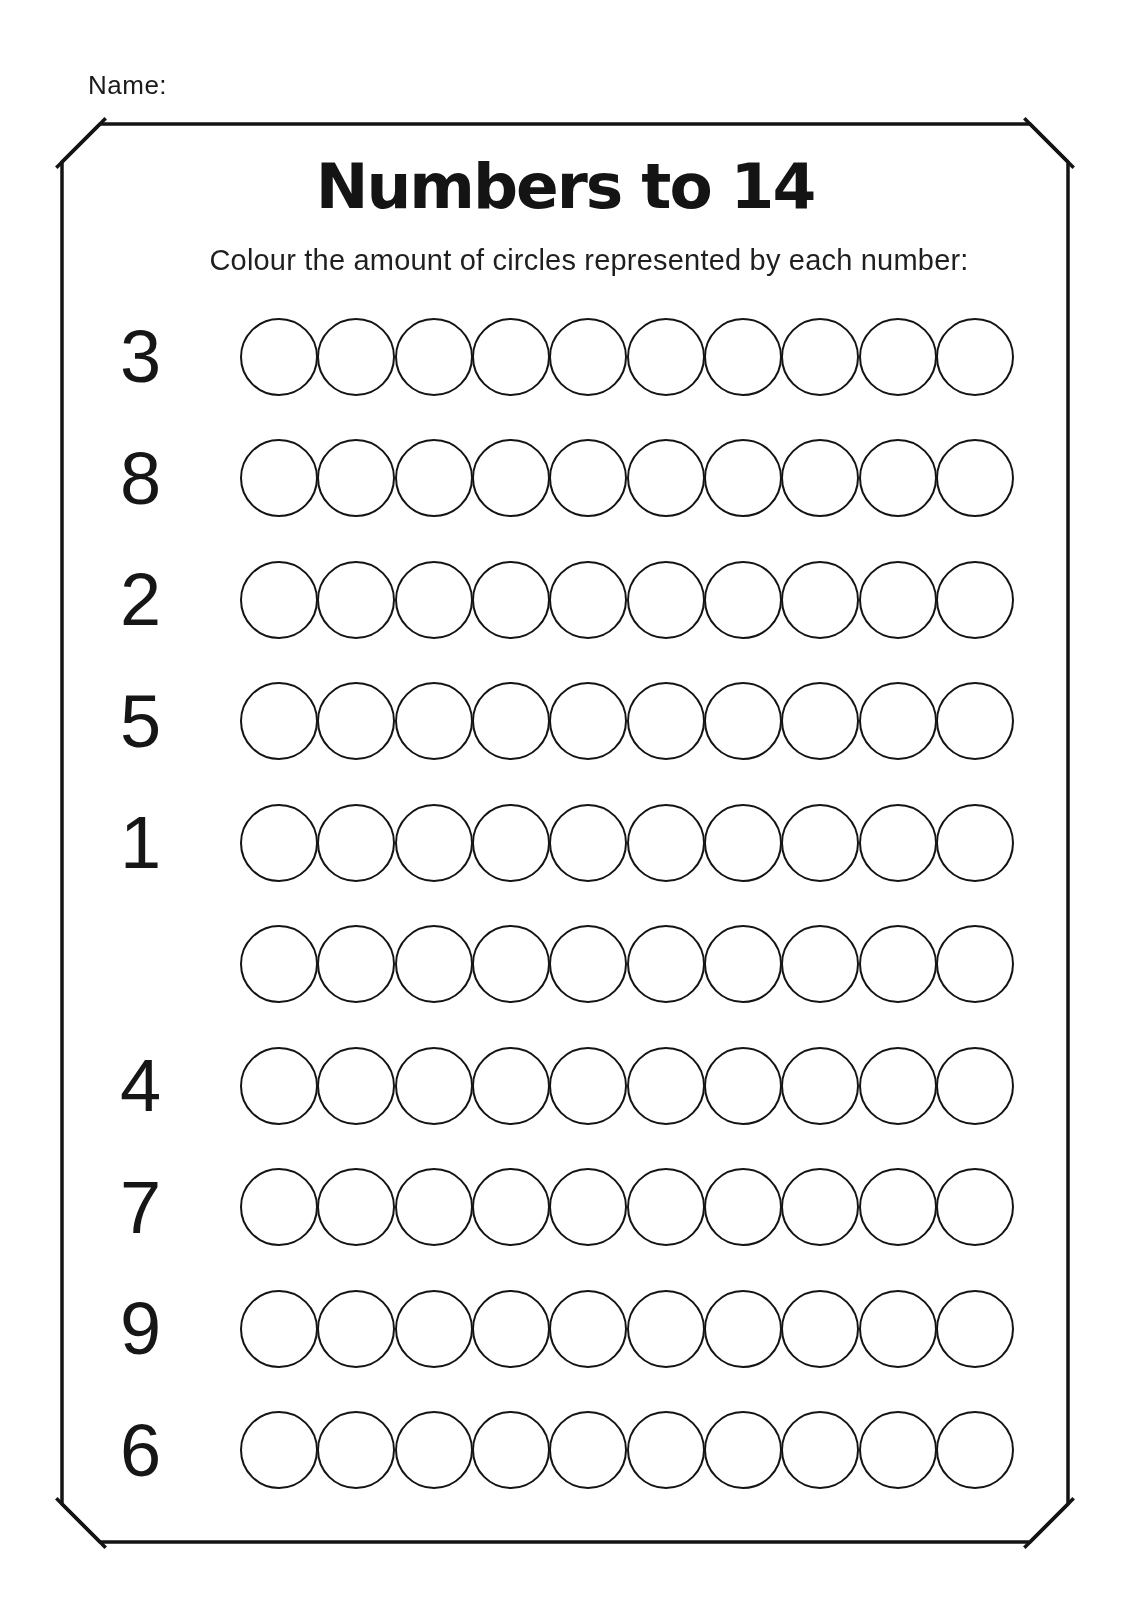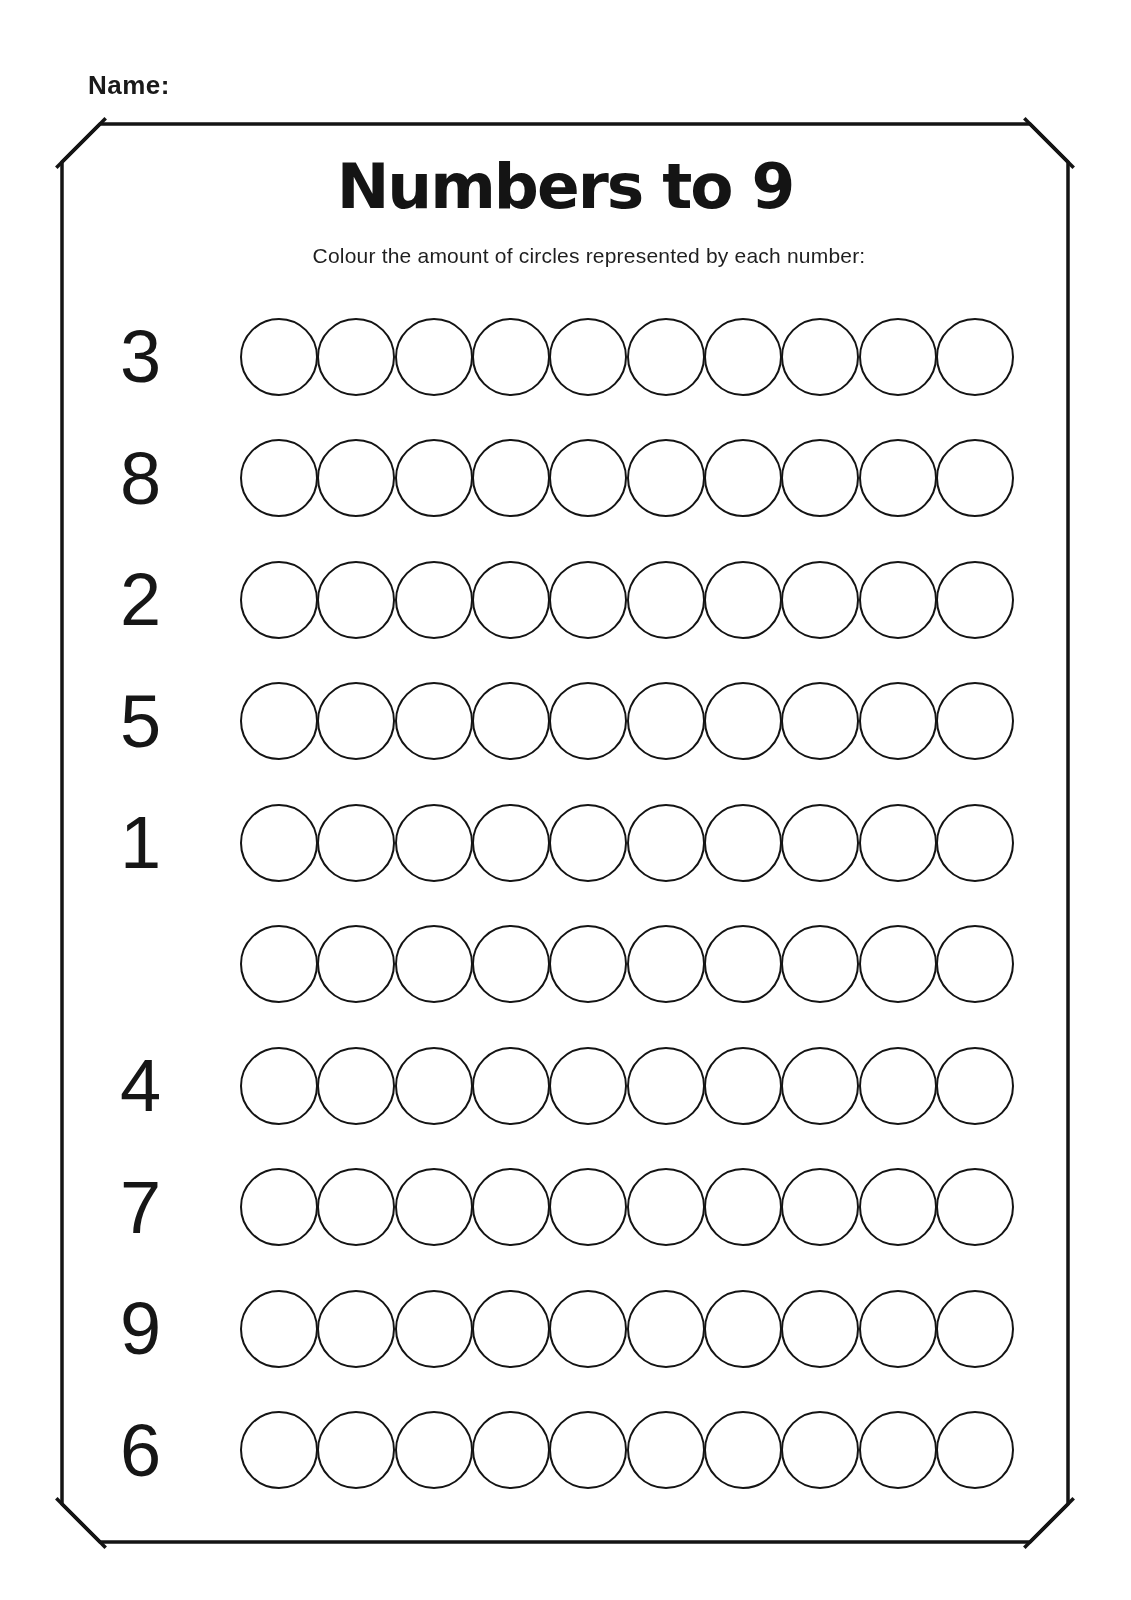--- a/index.html
+++ b/index.html
@@ -11,7 +11,7 @@
   }
   .name-label {
     position:absolute; left:88px; top:70px;
-    font-size:26px; font-weight:700; letter-spacing:0.5px; color:#1a1a1a;
+    font-size:26px; font-weight:400; letter-spacing:0.5px; color:#1a1a1a;
   }
   .frame-svg { position:absolute; left:50px; top:112px; }
   .title {

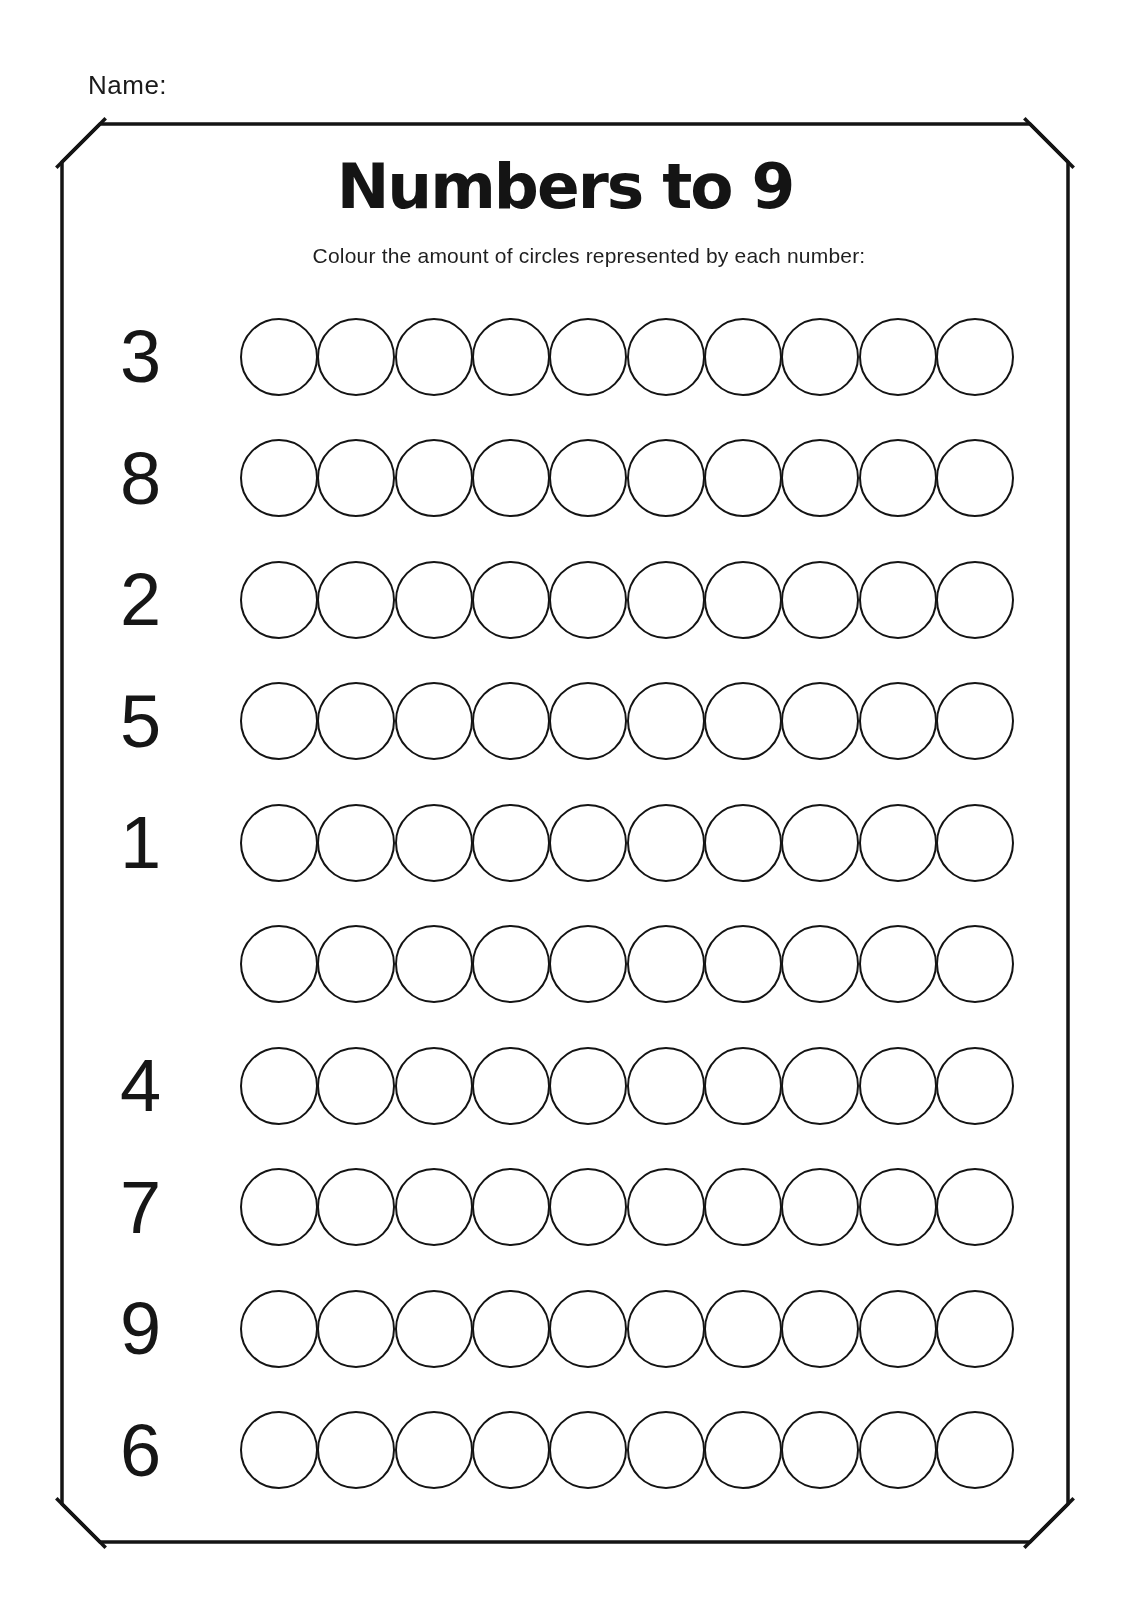--- a/index.html
+++ b/index.html
@@ -58,7 +58,7 @@
     <line x1="55.7" y1="1435.7" x2="6.3" y2="1386.3" stroke="#141414" stroke-width="3.5"></line>
   </svg>
 
-  <h1 class="title">Numbers to 9</h1>
+  <h1 class="title">Numbers to 14</h1>
 
   <p class="instruction">Colour the amount of circles represented by each number:</p>
 

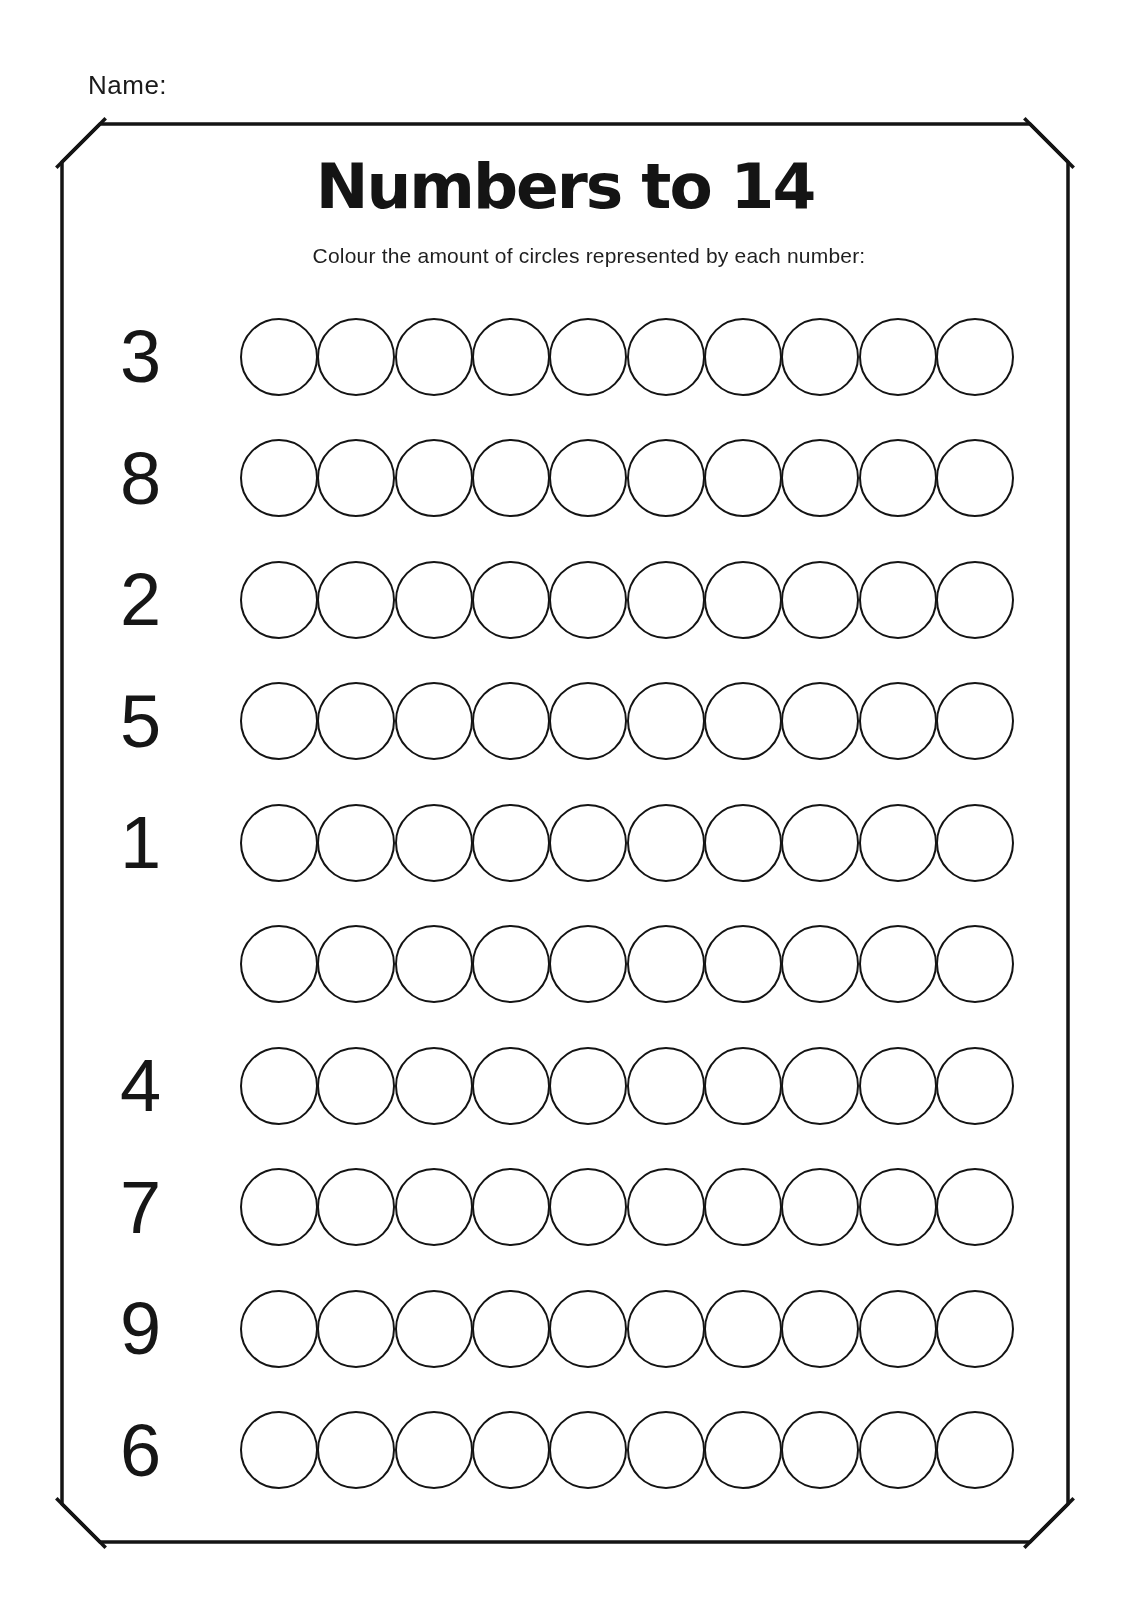--- a/index.html
+++ b/index.html
@@ -23,7 +23,7 @@
   .instruction {
     position:absolute; left:62px; top:244px; width:1054px; margin:0;
     text-align:center;
-    font-size:21px; font-weight:400; letter-spacing:0.2px; color:#1f1f1f;
+    font-size:29px; font-weight:400; letter-spacing:0.2px; color:#1f1f1f;
   }
   .rows { position:absolute; left:0; top:296px; width:1131px; }
   .row { position:relative; height:121.5px; }

